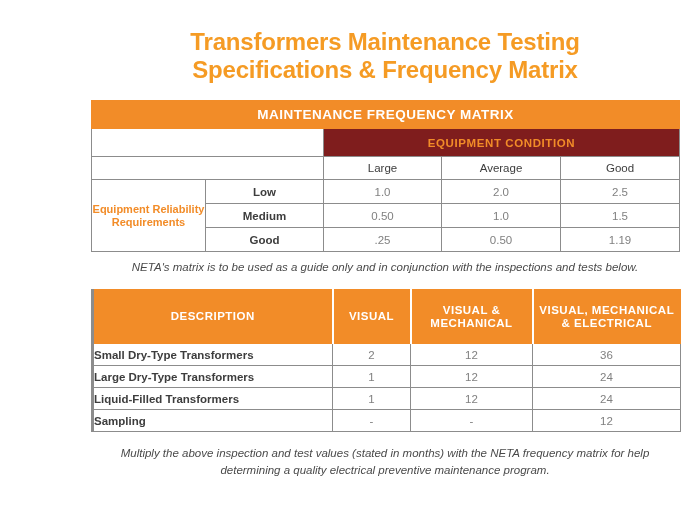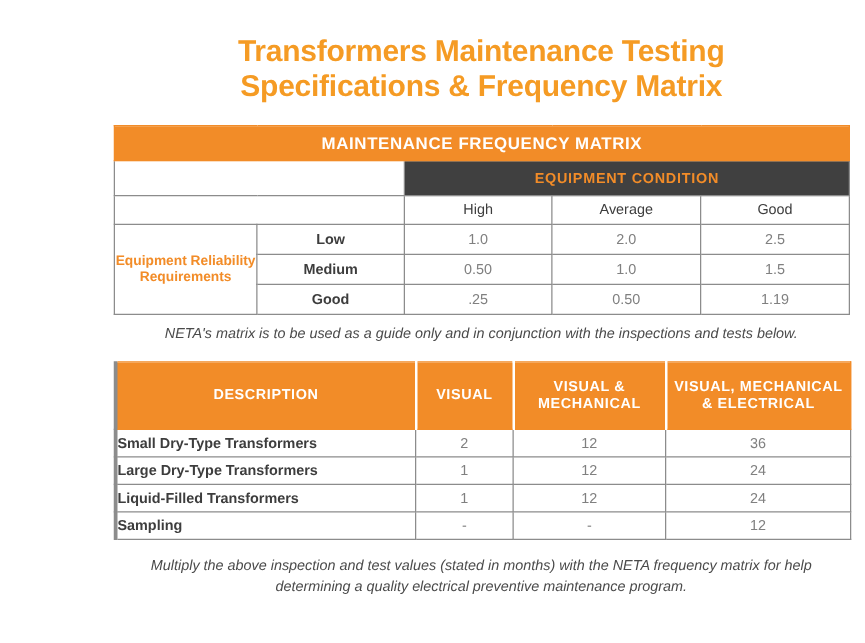--- a/index.html
+++ b/index.html
@@ -73,7 +73,7 @@
     font-size: 11.5px;
     letter-spacing: 0.6px;
     text-align: center;
-    background: #404040;
+    background: #7f1d1d;
   }
   .t1-condhdr {
     height: 22px;

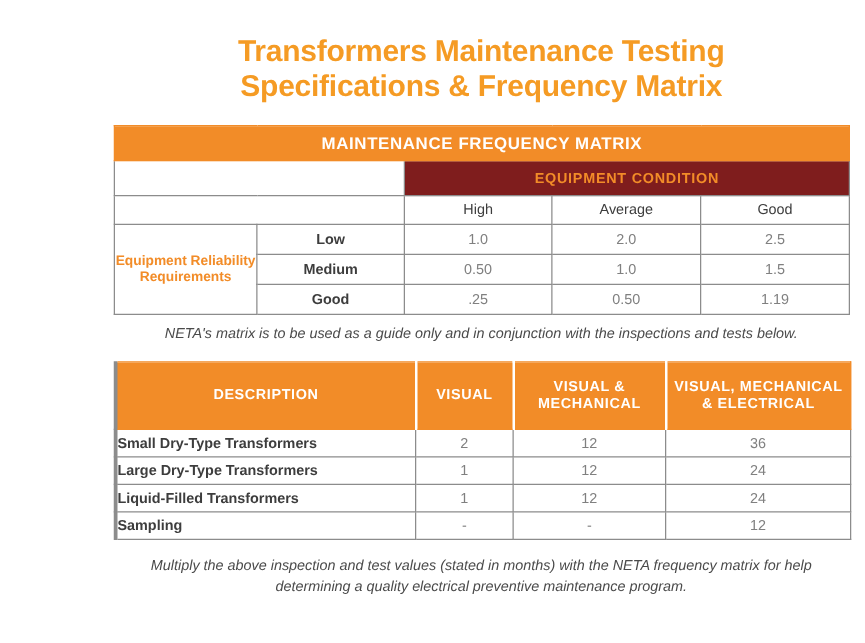--- a/index.html
+++ b/index.html
@@ -192,7 +192,7 @@
         </tr>
         <tr>
           <td class="blank-cell" colspan="2"></td>
-          <td class="t1-condhdr">High</td>
+          <td class="t1-condhdr">Large</td>
           <td class="t1-condhdr">Average</td>
           <td class="t1-condhdr">Good</td>
         </tr>

